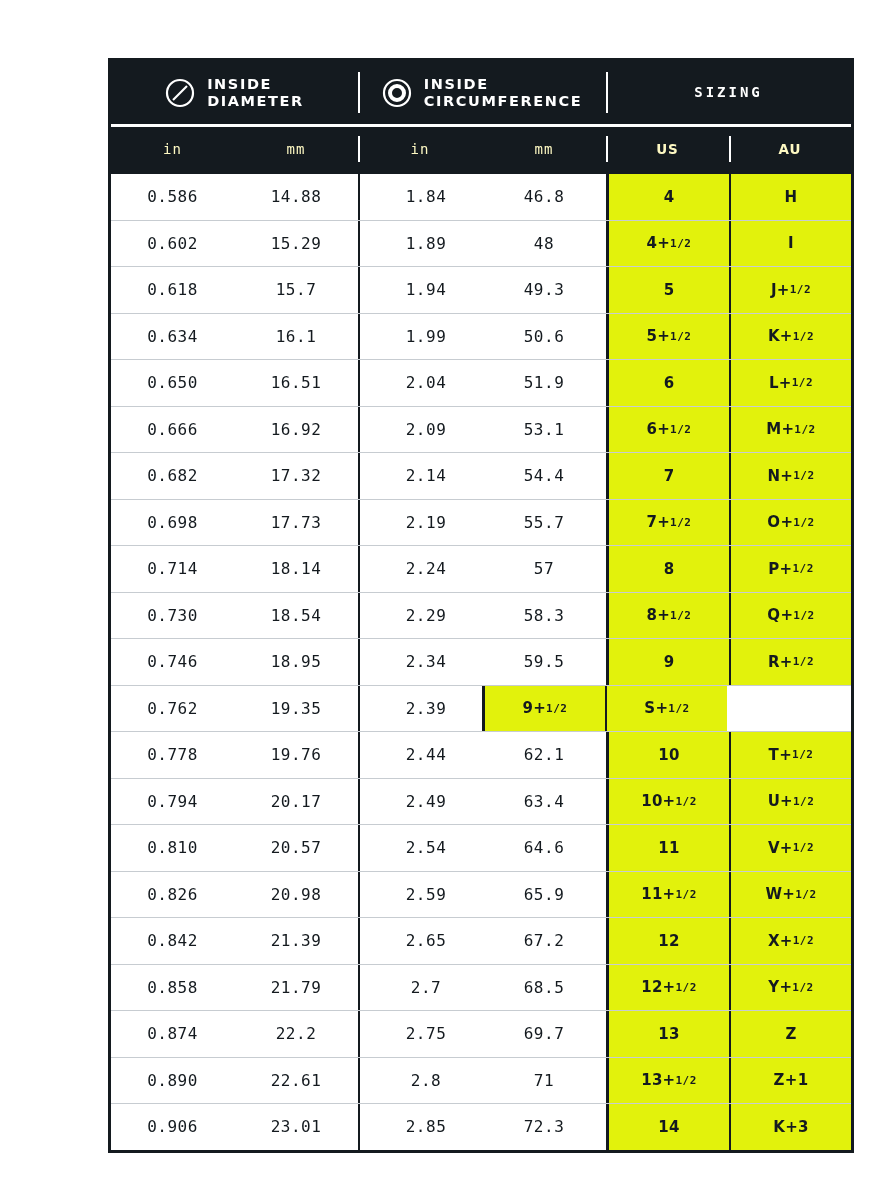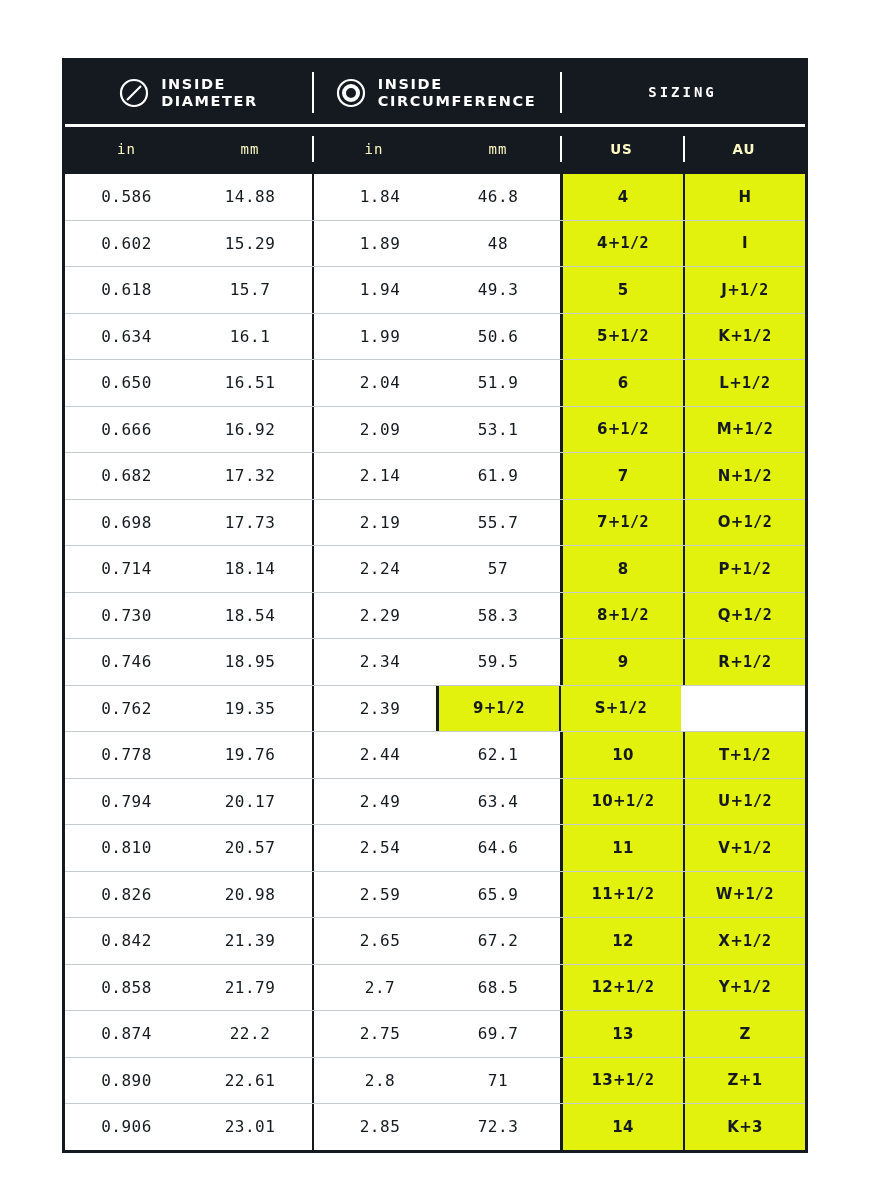--- a/index.html
+++ b/index.html
@@ -27,6 +27,7 @@
     border: 3px solid #141a1f;
     box-sizing: border-box;
     background: #ffffff;
+    margin-left: 46px;
   }
 
   

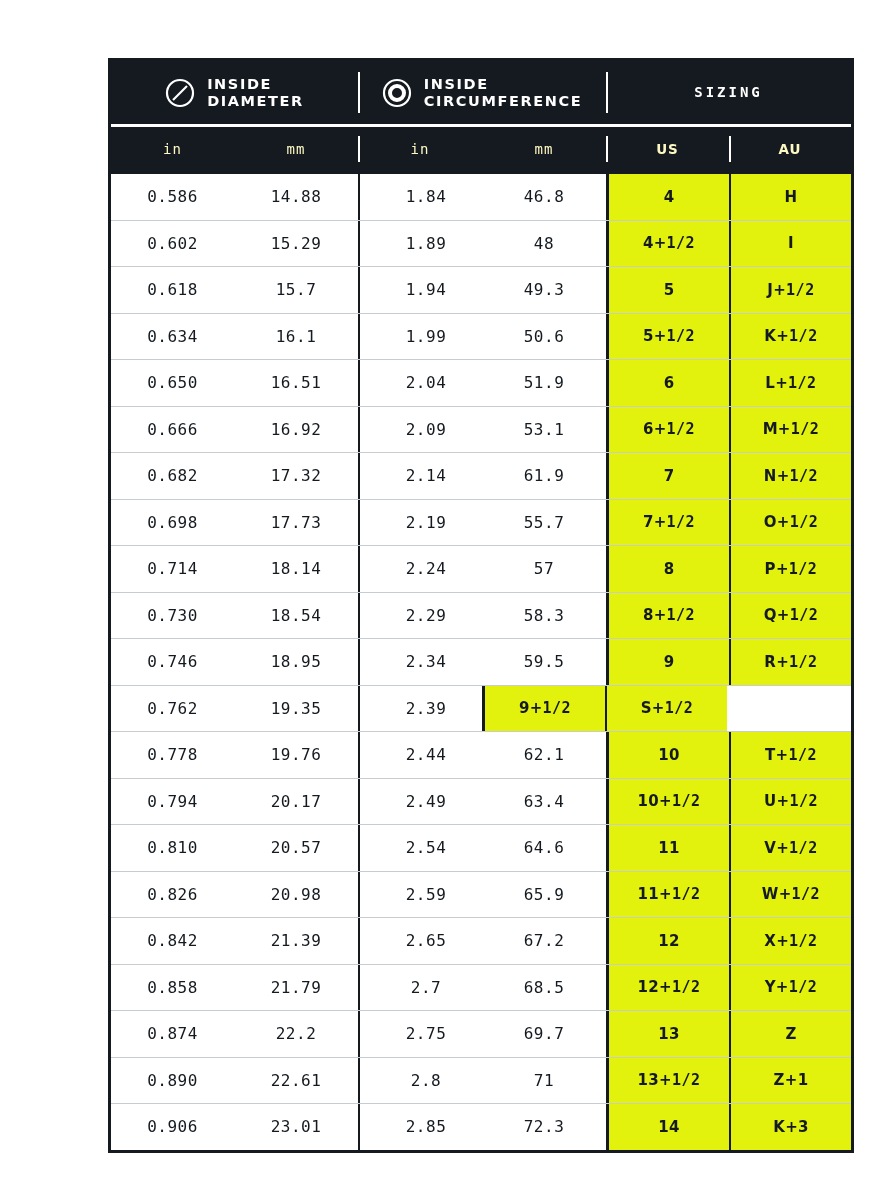--- a/index.html
+++ b/index.html
@@ -169,7 +169,7 @@
     color: #141a1f;
   }
   .cell .frac {
-    font-size: 15px;
+    font-size: 11px;
     font-weight: bold;
     vertical-align: baseline;
   }

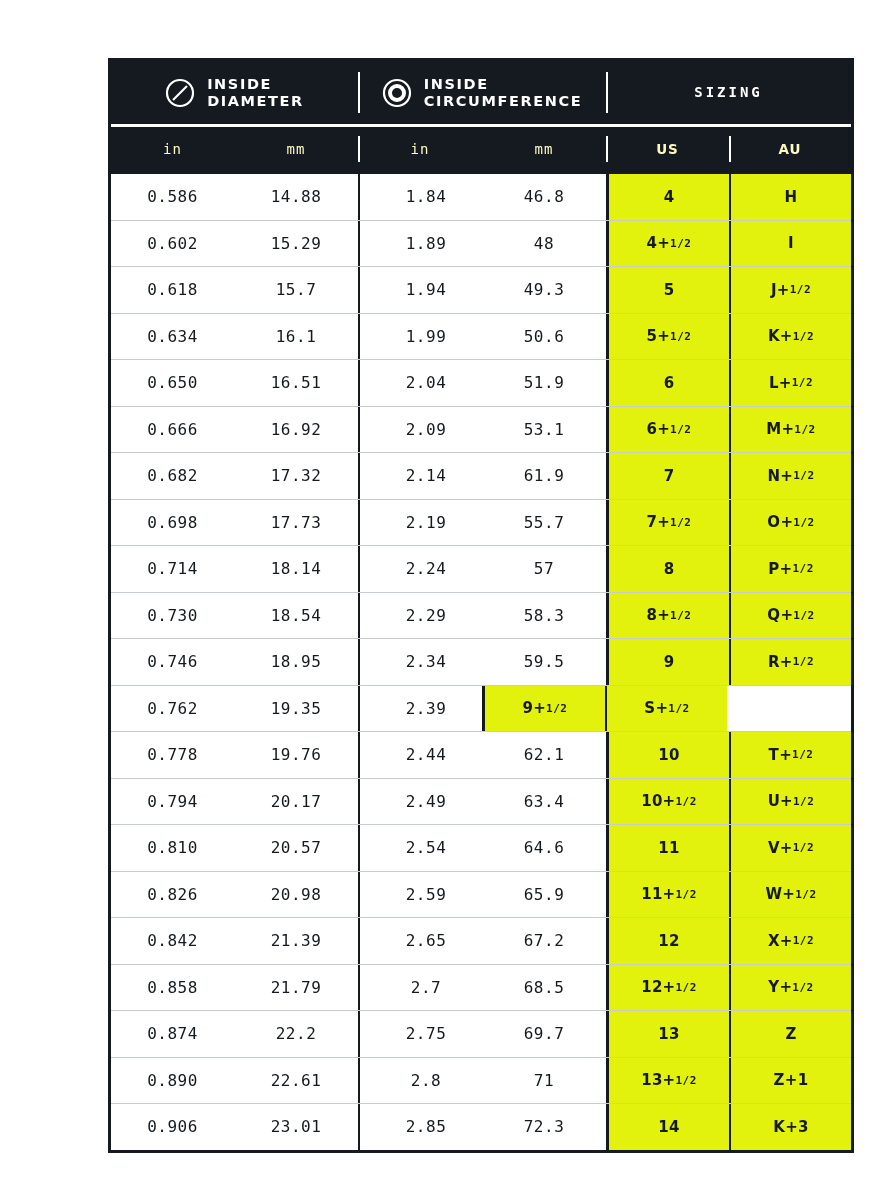--- a/index.html
+++ b/index.html
@@ -299,7 +299,7 @@
           <div class="cell c0">0.682</div>
           <div class="cell c1">17.32</div>
           <div class="cell c2">2.14</div>
-          <div class="cell c3">61.9</div>
+          <div class="cell c3">54.4</div>
           <div class="cell c4">
             <span class="sz">7</span>
           </div>

